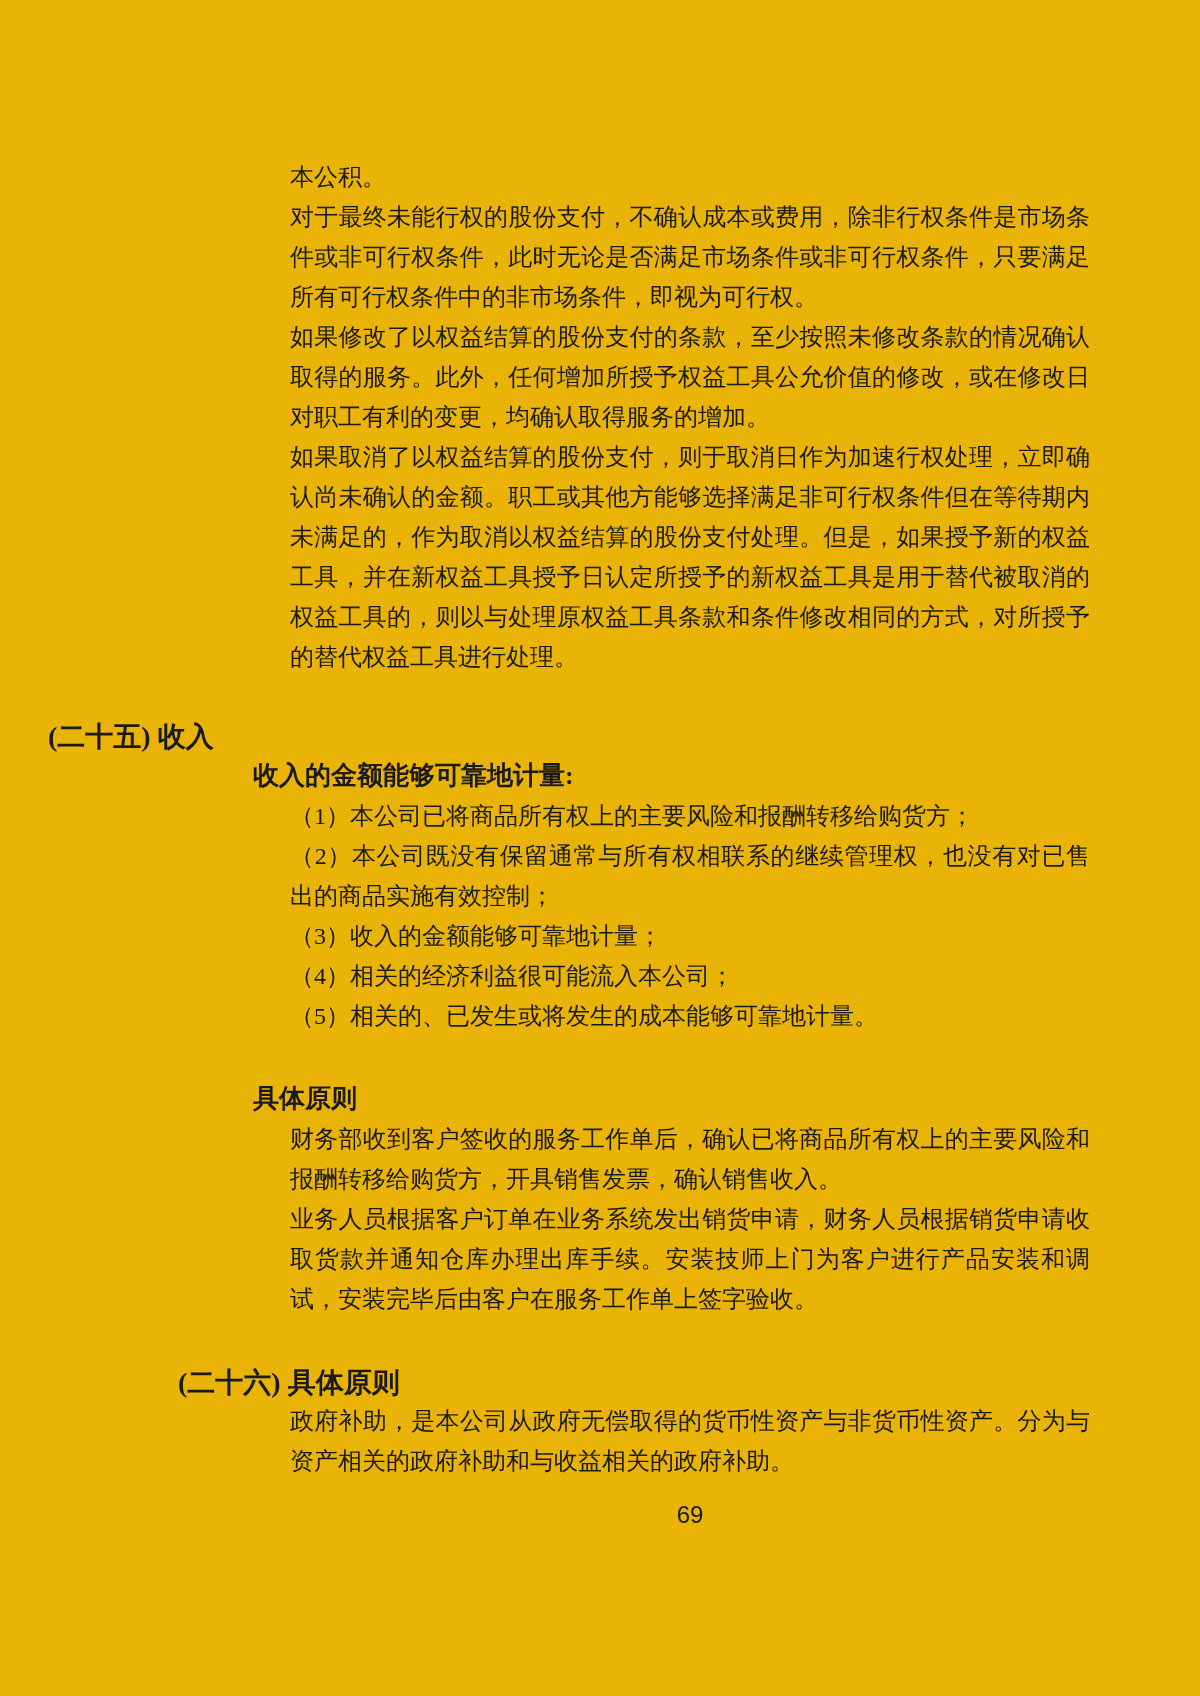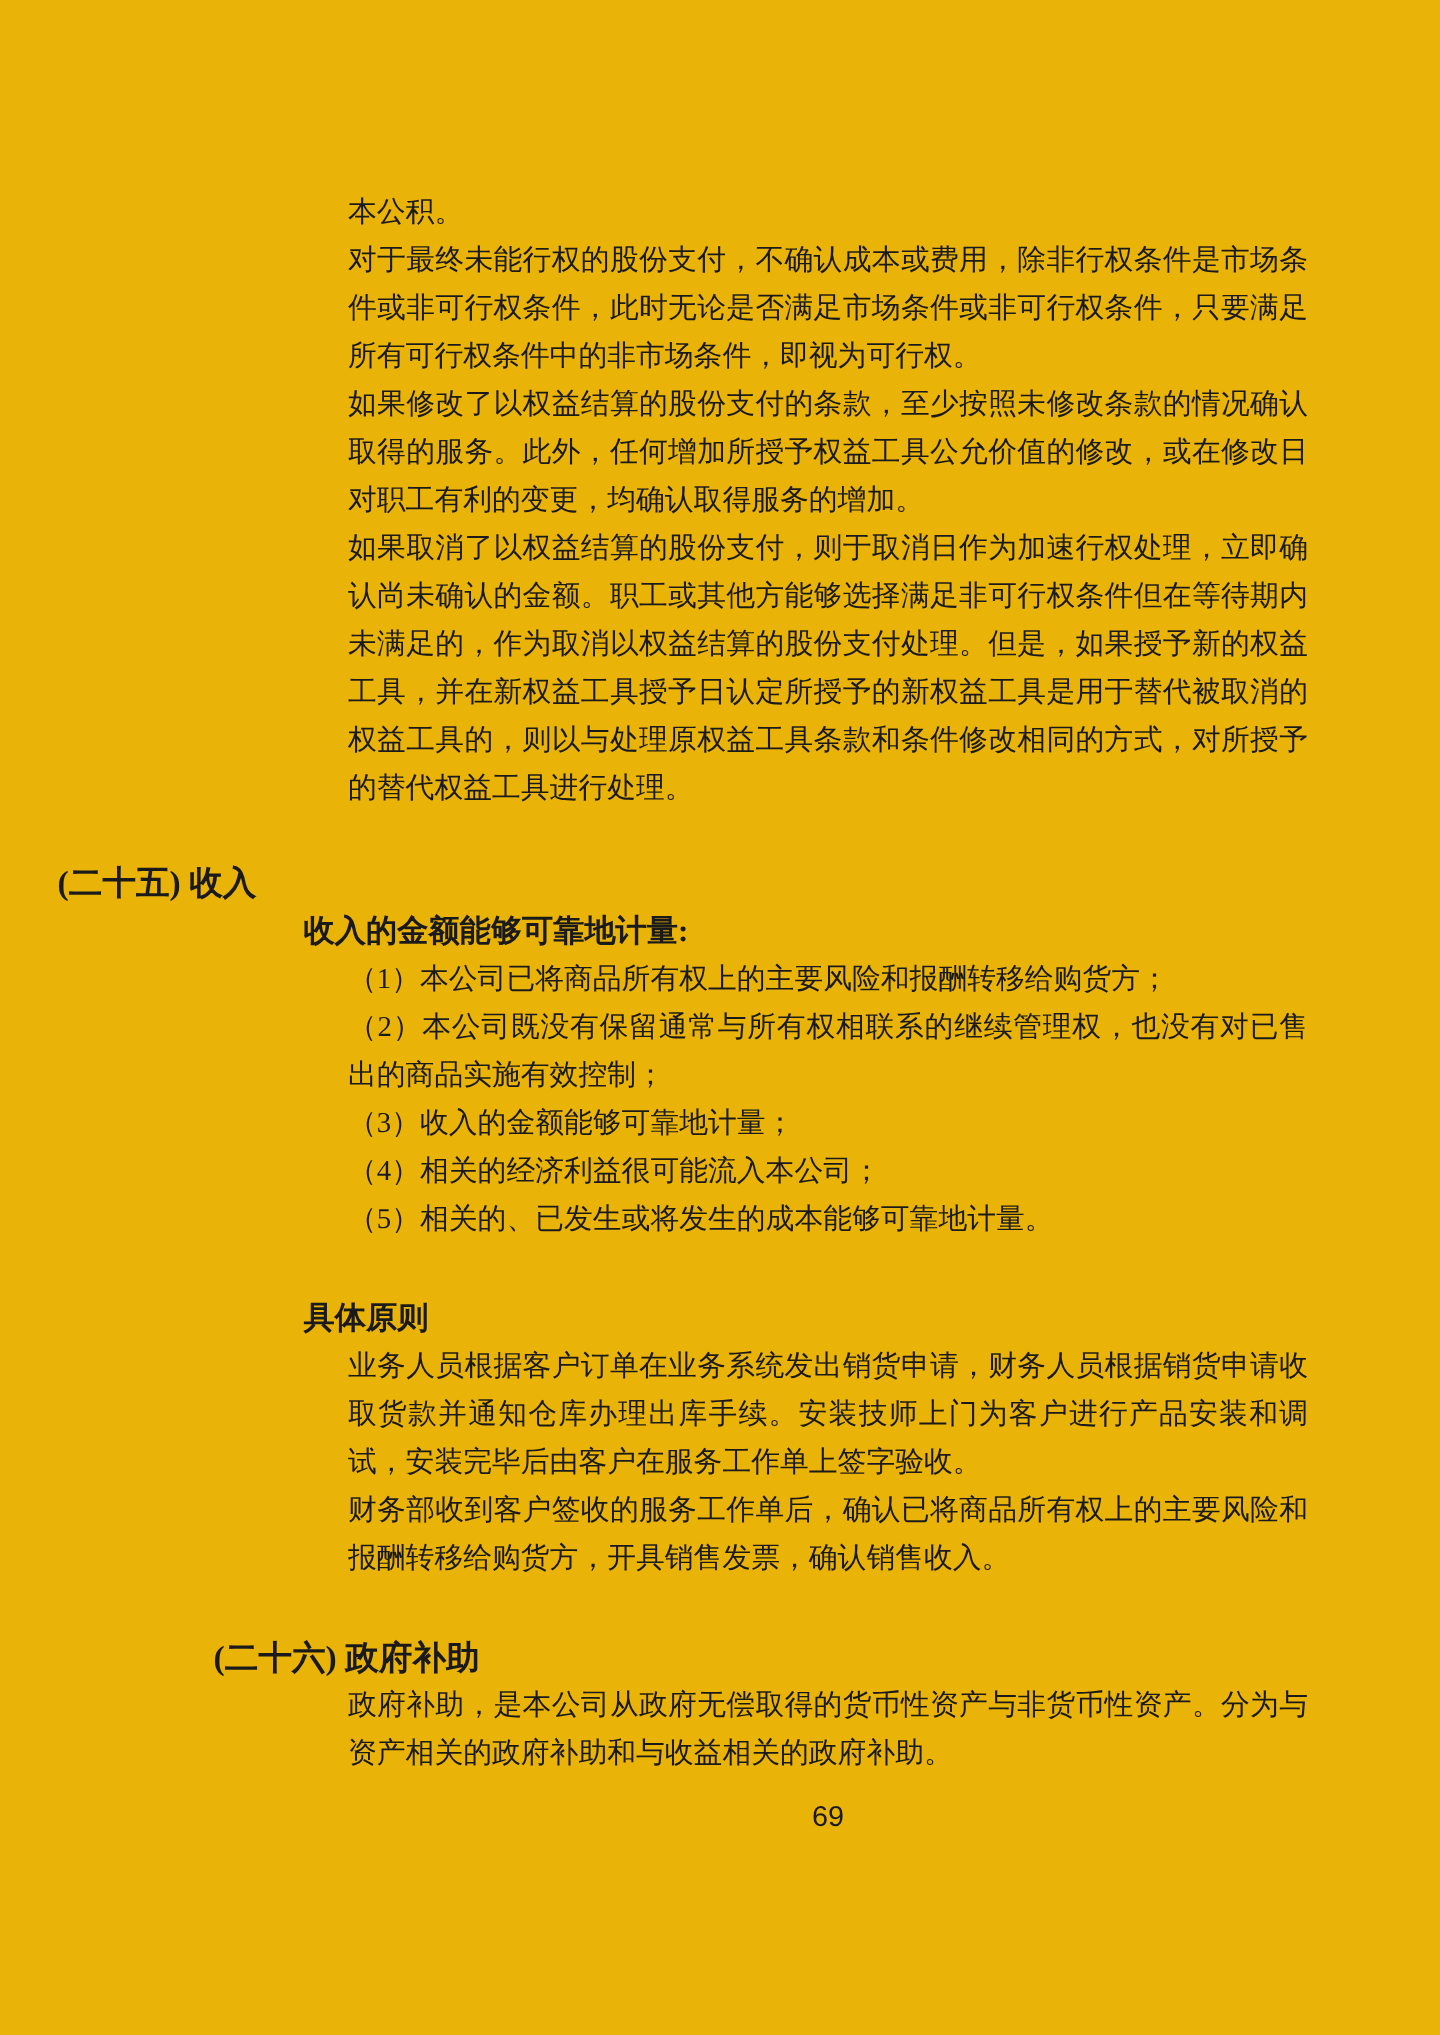--- a/index.html
+++ b/index.html
@@ -84,8 +84,8 @@
 
     <div class="sub-heading gap-sub2">具体原则</div>
 
+    <p class="body l2">财务部收到客户签收的服务工作单后，确认已将商品所有权上的主要风险和报酬转移给购货方，开具销售发票，确认销售收入。</p>
     <p class="body l3">业务人员根据客户订单在业务系统发出销货申请，财务人员根据销货申请收取货款并通知仓库办理出库手续。安装技师上门为客户进行产品安装和调试，安装完毕后由客户在服务工作单上签字验收。</p>
-    <p class="body l2">财务部收到客户签收的服务工作单后，确认已将商品所有权上的主要风险和报酬转移给购货方，开具销售发票，确认销售收入。</p>
 
     <div class="section-heading gap-h26">(二十六) 政府补助</div>
 

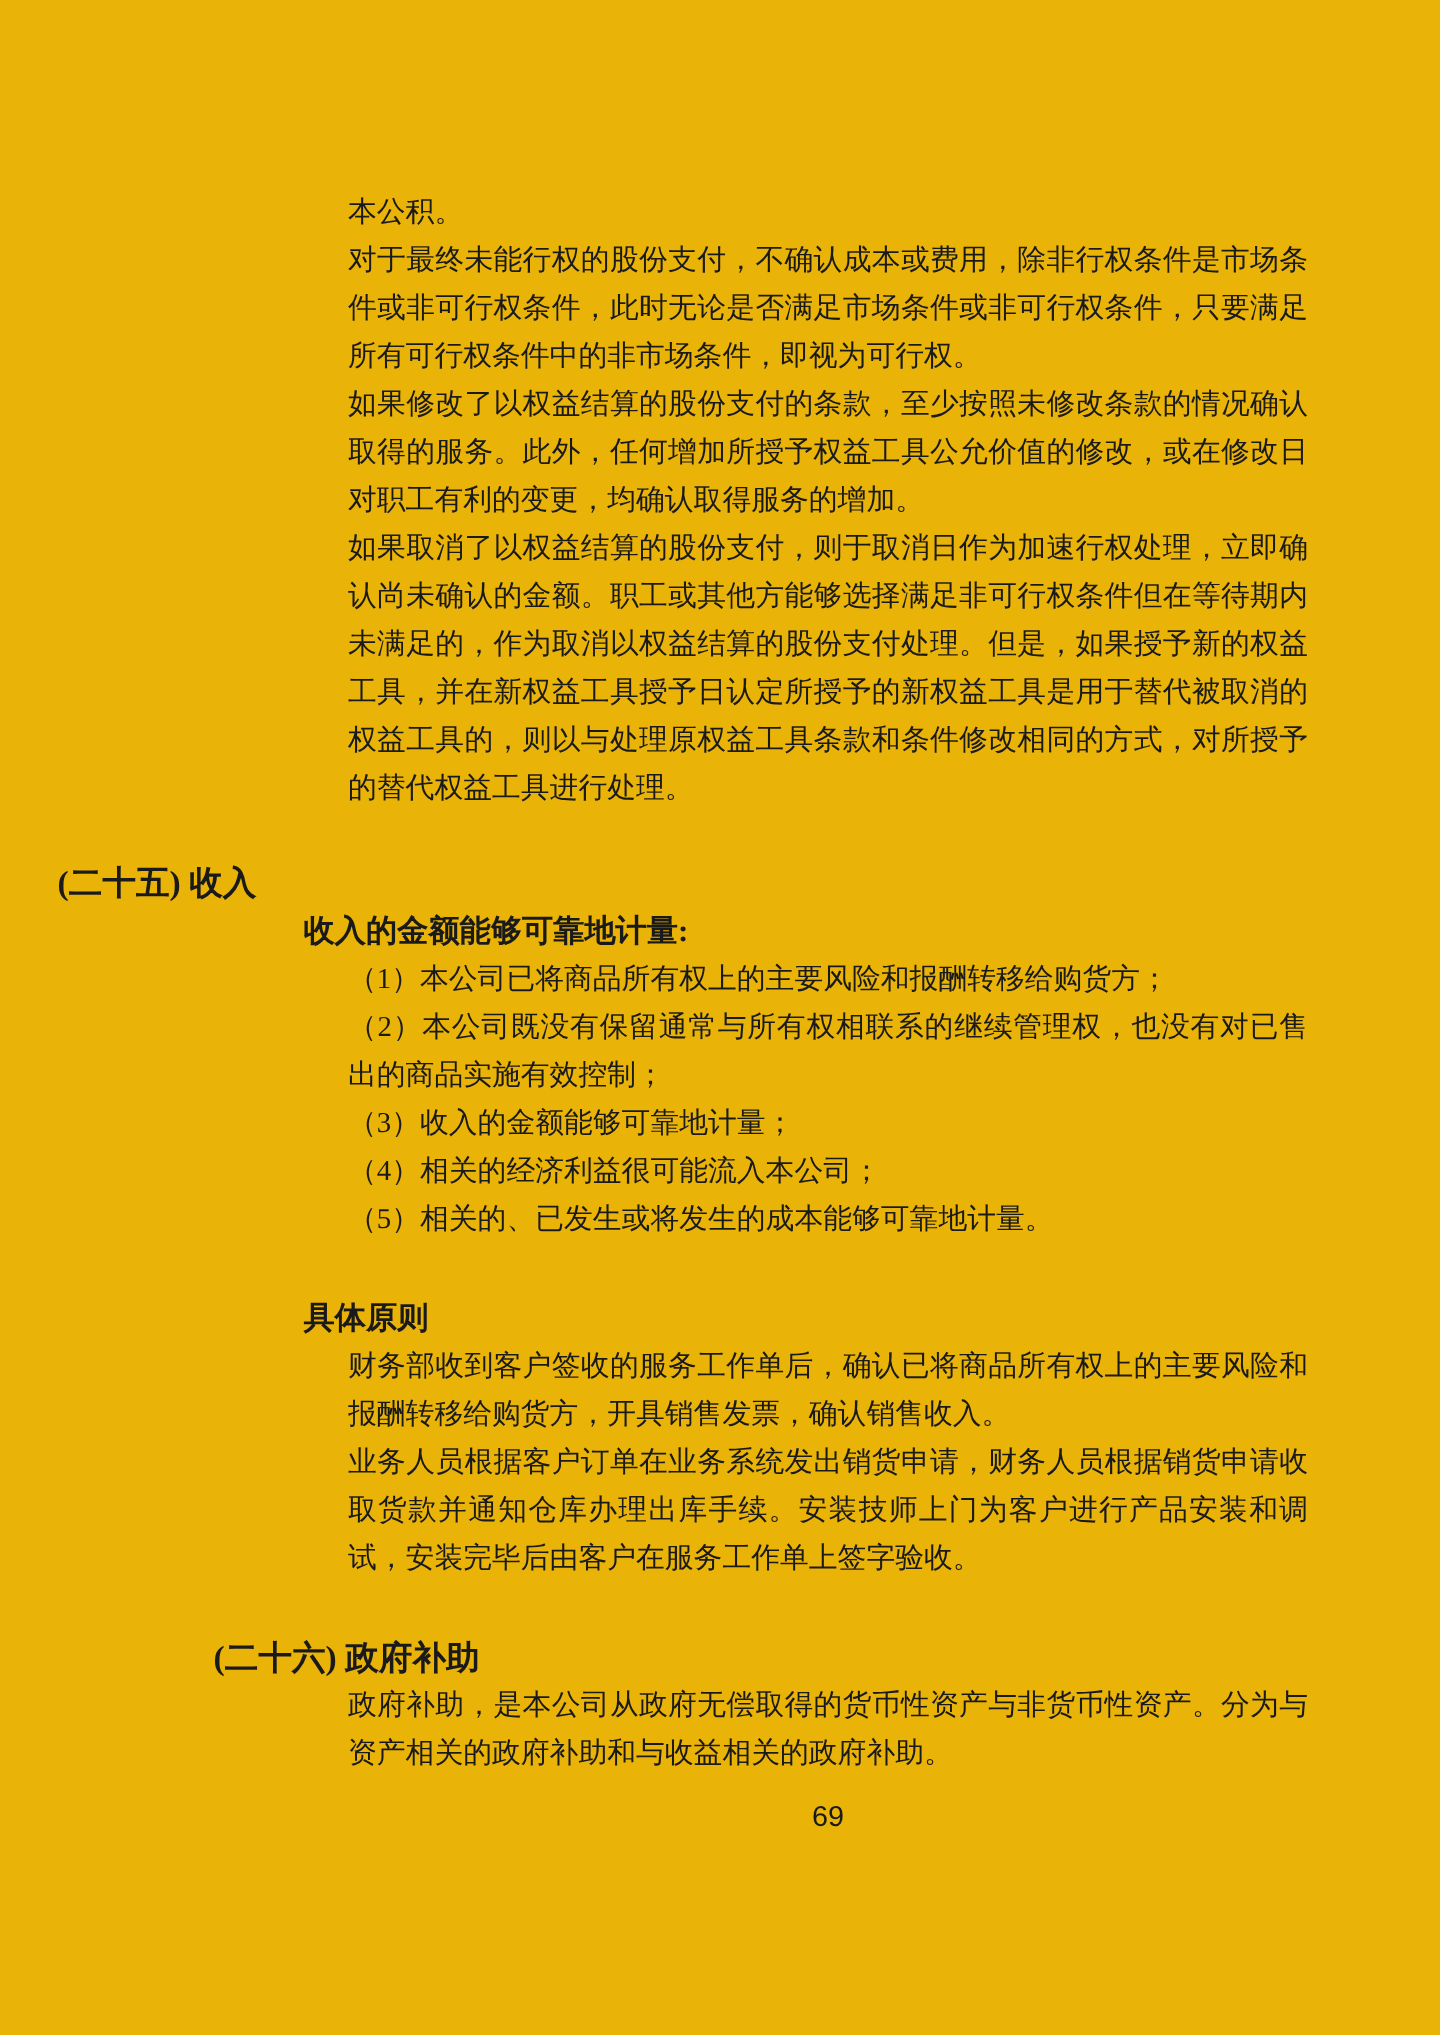--- a/index.html
+++ b/index.html
@@ -87,7 +87,7 @@
     <p class="body l2">财务部收到客户签收的服务工作单后，确认已将商品所有权上的主要风险和报酬转移给购货方，开具销售发票，确认销售收入。</p>
     <p class="body l3">业务人员根据客户订单在业务系统发出销货申请，财务人员根据销货申请收取货款并通知仓库办理出库手续。安装技师上门为客户进行产品安装和调试，安装完毕后由客户在服务工作单上签字验收。</p>
 
-    <div class="section-heading gap-h26">(二十六) 政府补助</div>
+    <div class="section-heading gap-h26">(二十六) 具体原则</div>
 
 
     <p class="body l2">政府补助，是本公司从政府无偿取得的货币性资产与非货币性资产。分为与资产相关的政府补助和与收益相关的政府补助。</p>

